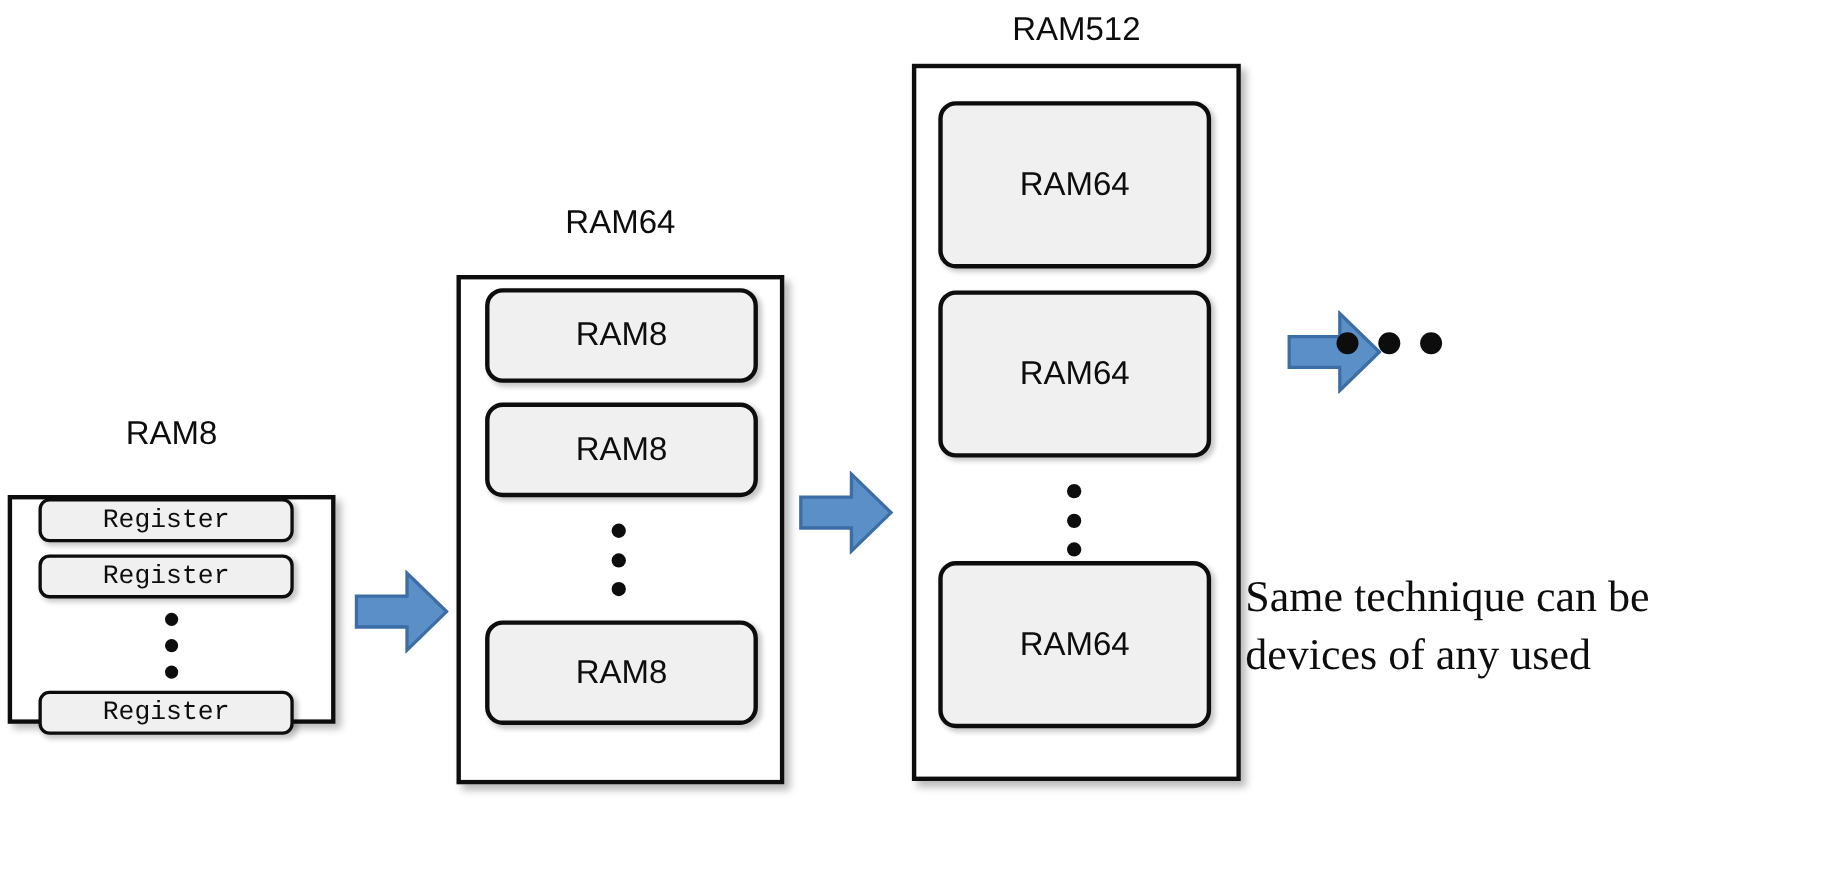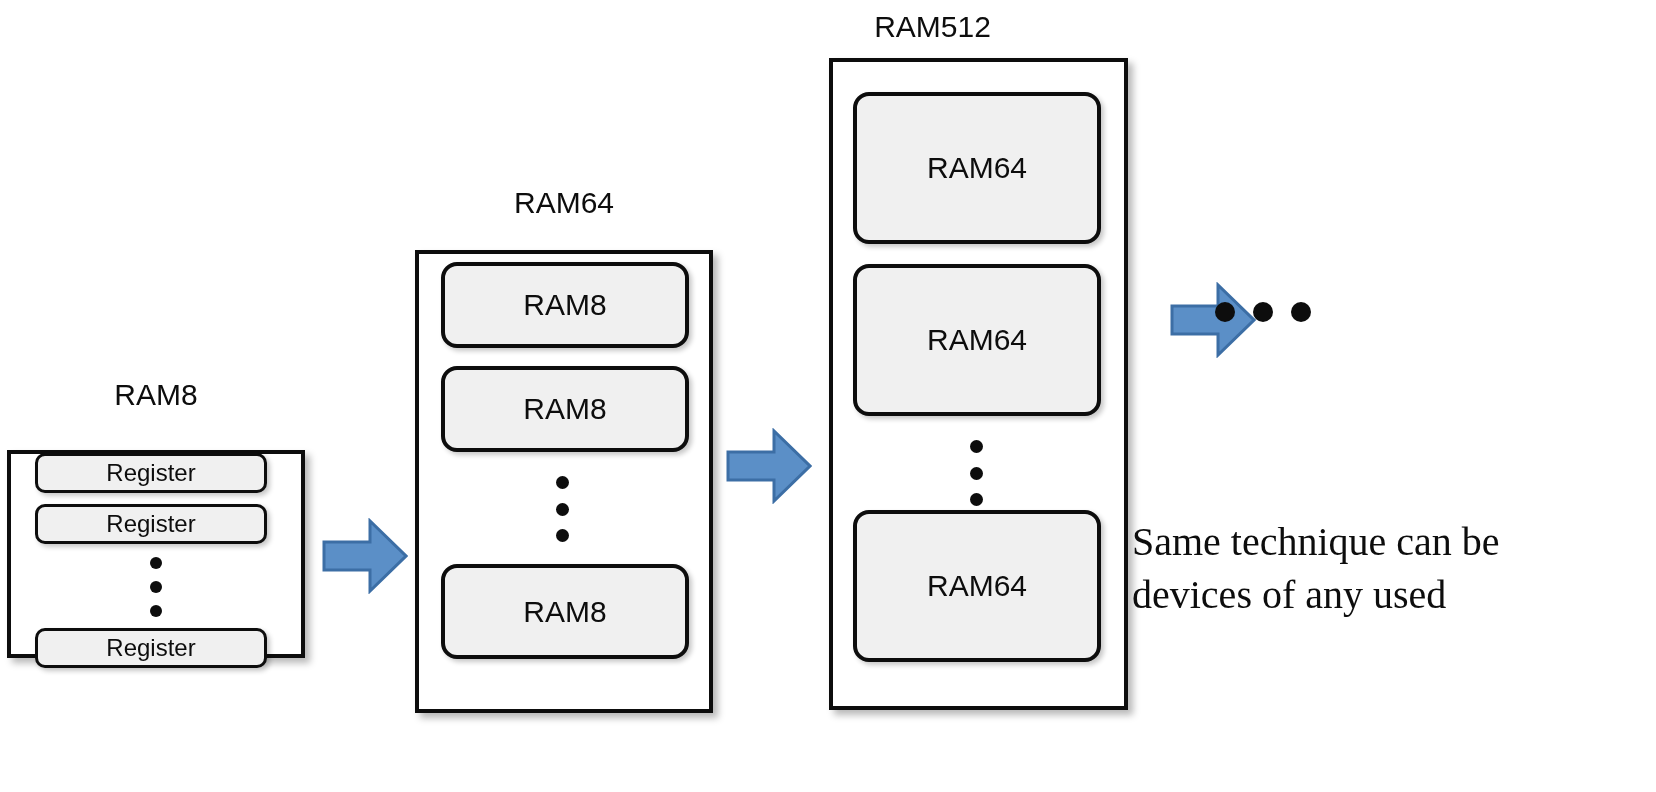--- a/index.html
+++ b/index.html
@@ -154,7 +154,7 @@
     </svg>
   </div>
 
-  <div class="chip-title" style="left:783px; top:10px; width:299px; font-size:30px;">RAM512</div>
+  <div class="chip-title" style="left:829px; top:10px; width:299px; font-size:30px;">RAM512</div>
 
   <div class="chip" style="left:829px; top:58px; width:299px; height:652px;">
 

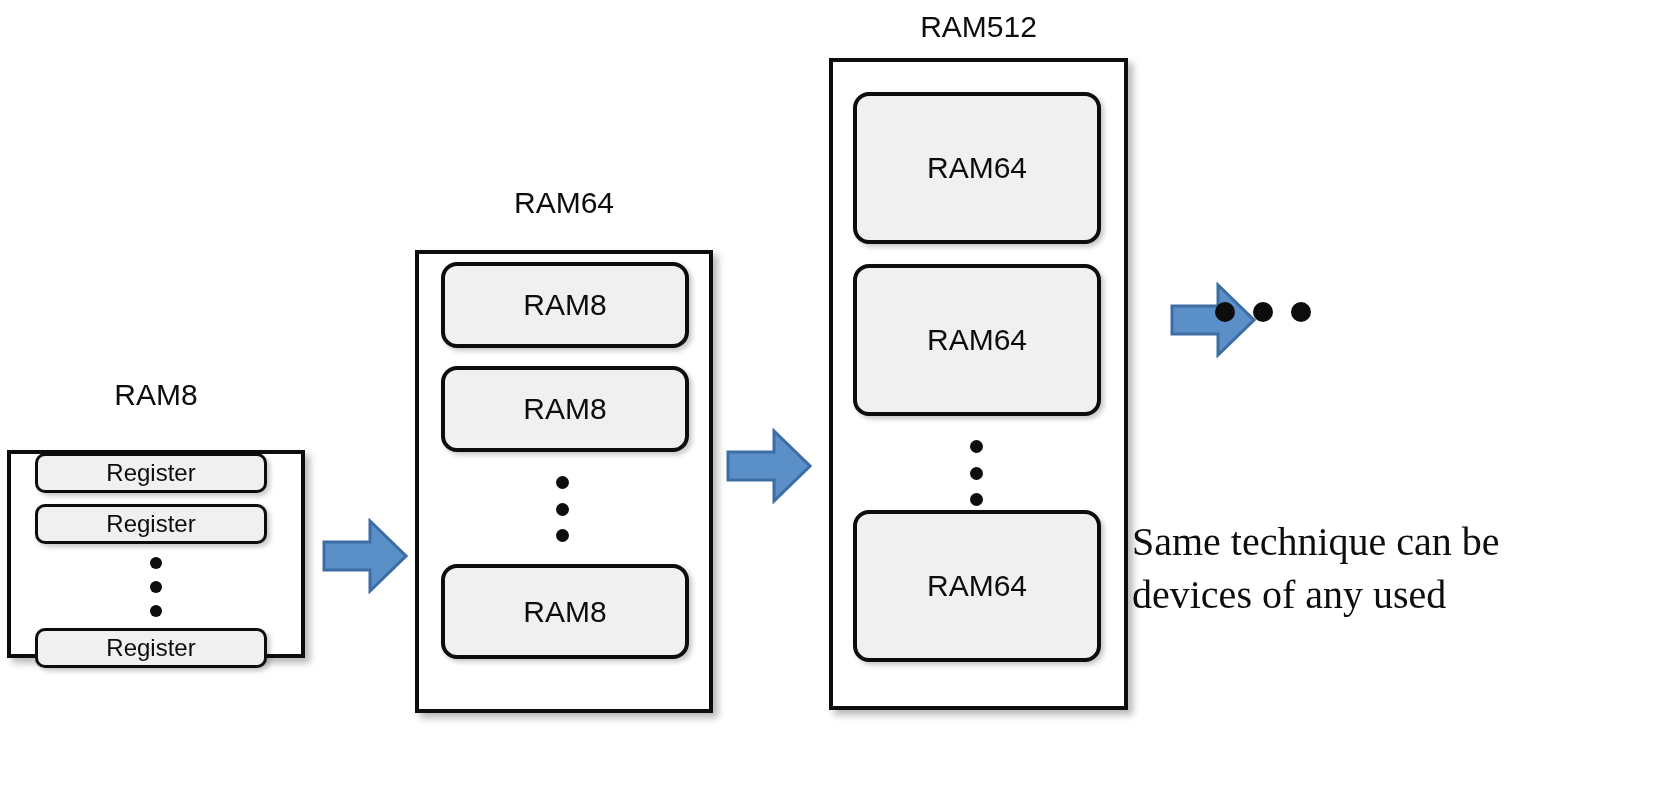--- a/index.html
+++ b/index.html
@@ -98,7 +98,7 @@
 
   <div class="chip-title" style="left:7px; top:378px; width:298px; font-size:30px;">RAM8</div>
 
-  <div class="chip" style="left:7px; top:450px; width:298px; height:208px;">
+  <div class="chip" style="left:7px; top:450px; width:298px; height:208px;font-family:Liberation Mono, monospace;">
 
     <div class="cell small" style="left:24px; top:-1px; width:232px; height:40px; font-size:24px; margin-top:0;">
       <span>Register</span>

